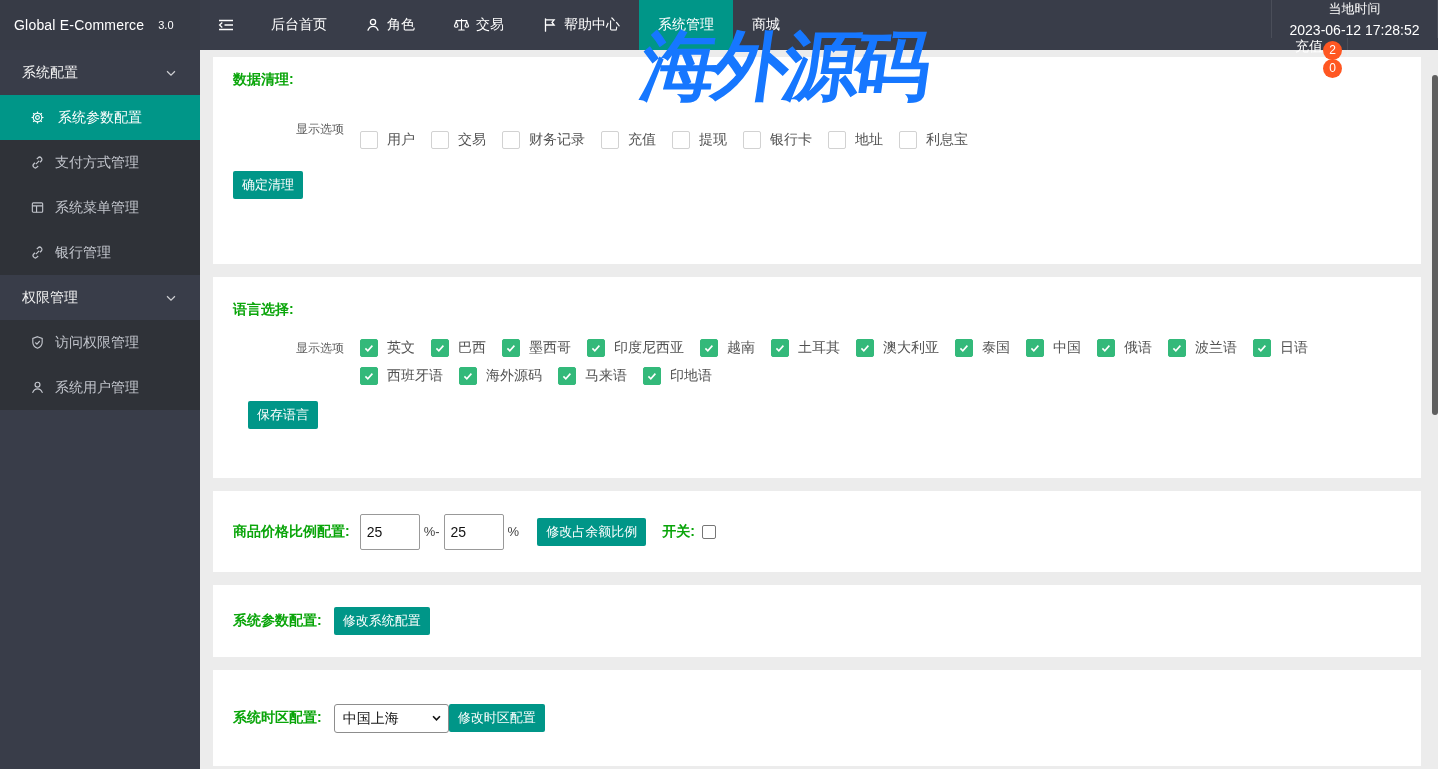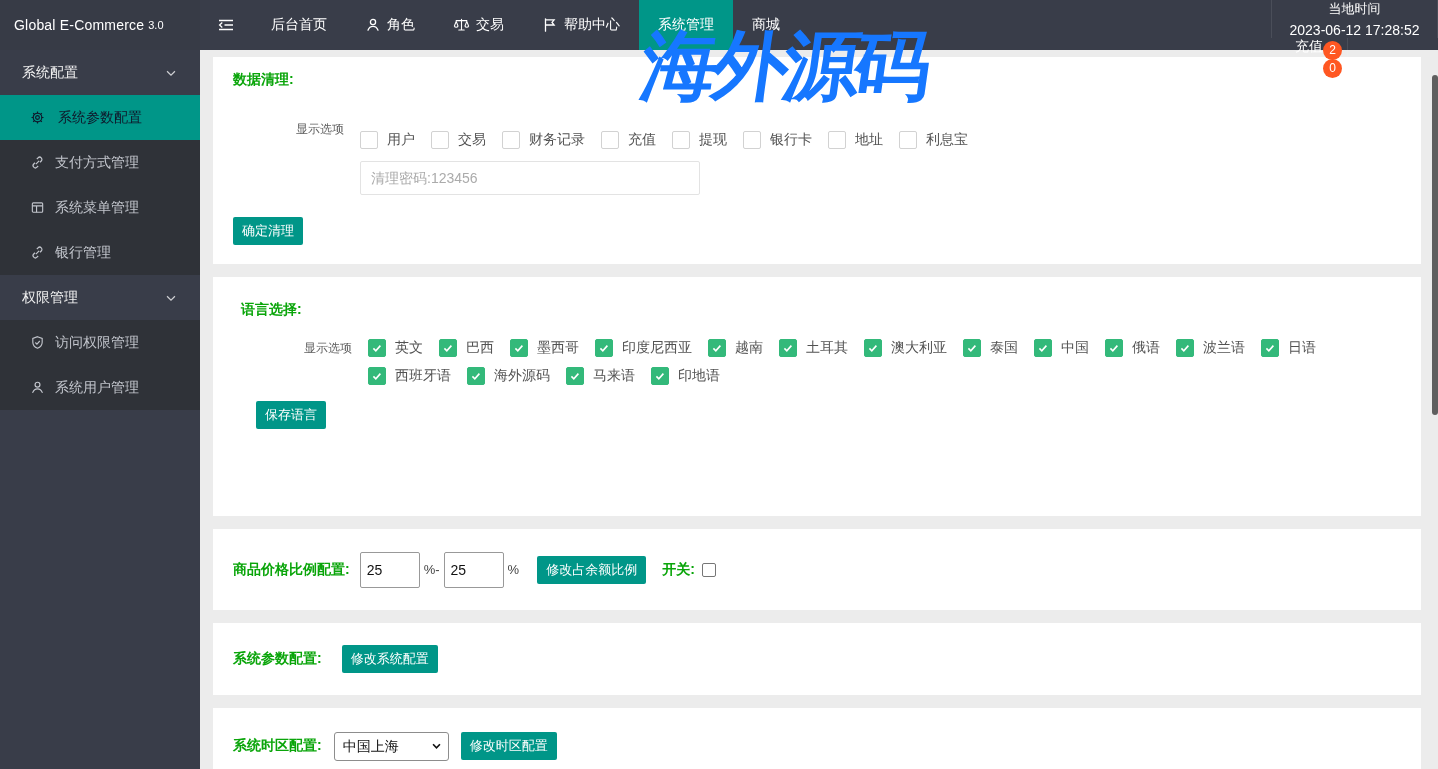--- a/index.html
+++ b/index.html
@@ -16,7 +16,7 @@
   .logo { width:200px; flex:0 0 200px; display:flex; align-items:center;
     padding-left:14px; background:#373b46; }
   .logo-text { font-size:14px; color:#fff; letter-spacing:.2px;text-align:right; }
-  .logo-ver { font-size:11px; vertical-align:super; margin-left:4px;text-align:right; }
+  .logo-ver { font-size:11px; vertical-align:super; margin-left:14px;text-align:right; }
   .nav-toggle { width:52px; display:flex; align-items:center; justify-content:center; cursor:pointer; color:#fff; }
   .nav-left { display:flex; align-items:stretch; }
   .nav-item { display:flex; align-items:center; gap:6px; padding:0 19px; font-size:14px;

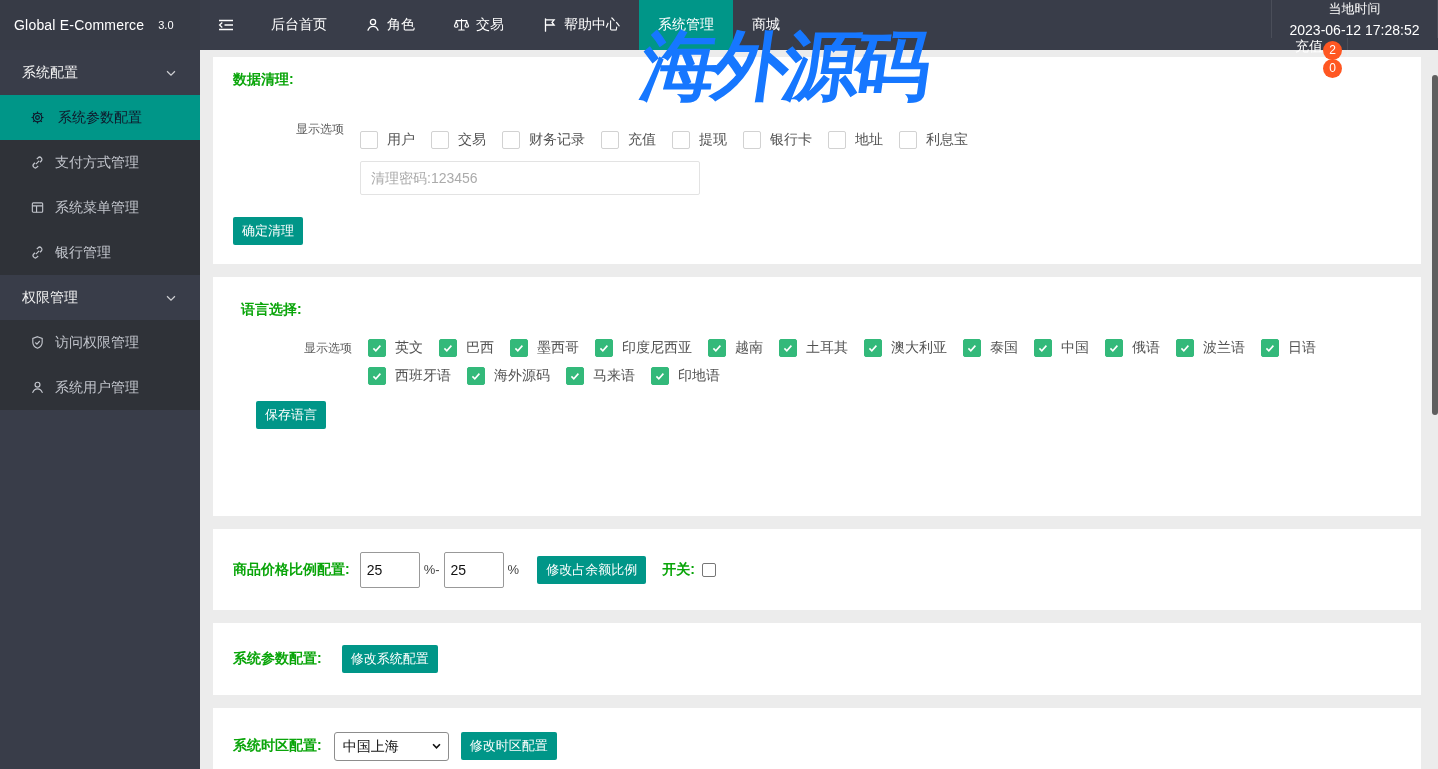--- a/index.html
+++ b/index.html
@@ -46,7 +46,7 @@
   .side-sub { background:#2f3238; }
   .side-item { height:45px; display:flex; align-items:center; gap:10px;
     padding-left:30px; color:#c2c5cc; font-size:14px; cursor:pointer; }
-  .side-item.active { background:#009688; color:#0f172a;gap:13px; }
+  .side-item.active { background:#009688; color:#ffffff;gap:13px; }
   .side-item .sicon { width:15px; height:15px; flex:0 0 15px; }
 
   

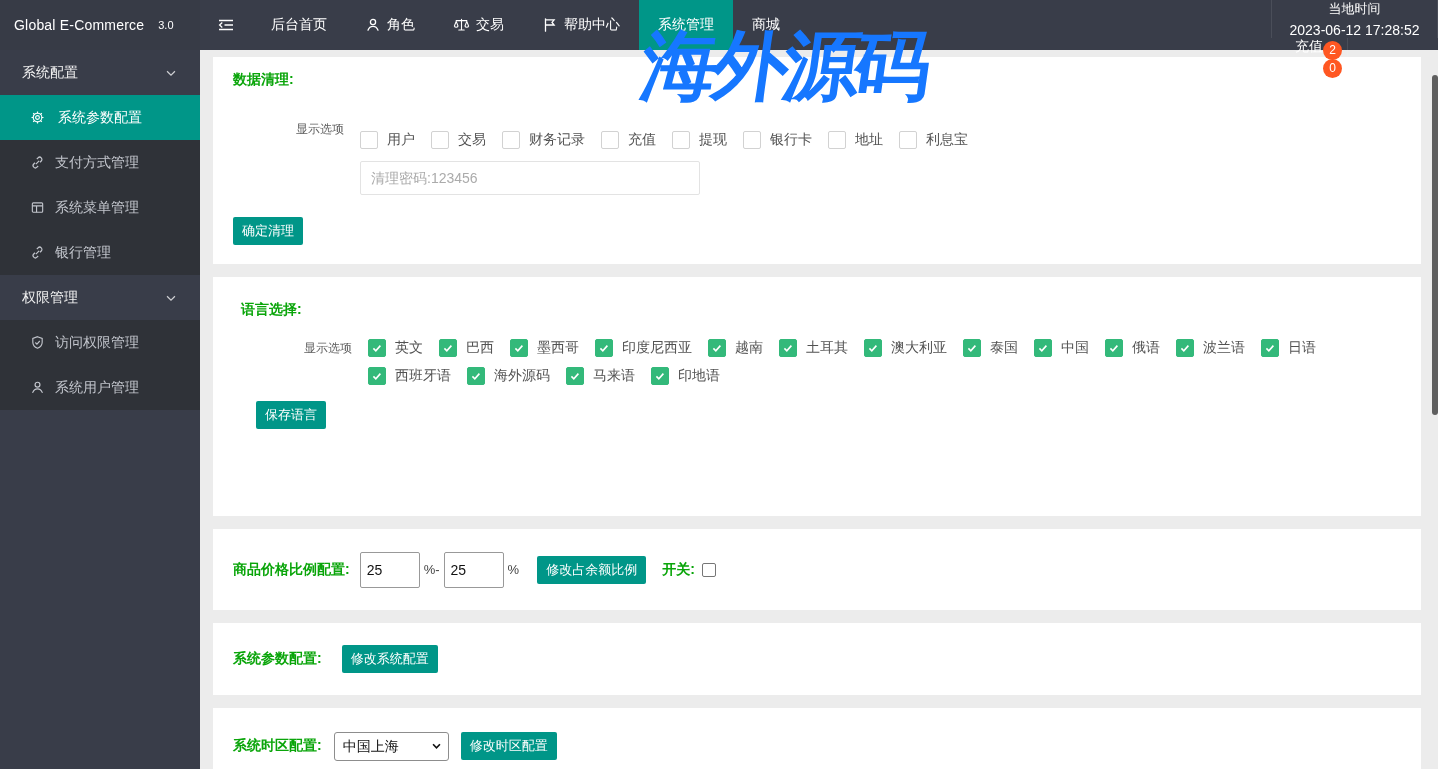--- a/index.html
+++ b/index.html
@@ -326,7 +326,6 @@
           </label>
         </div>
     </div>
-    <input class="pwd-input" type="text" placeholder="清理密码:123456" style="">
     <button class="btn clean-btn">确定清理</button>
   </div>
 

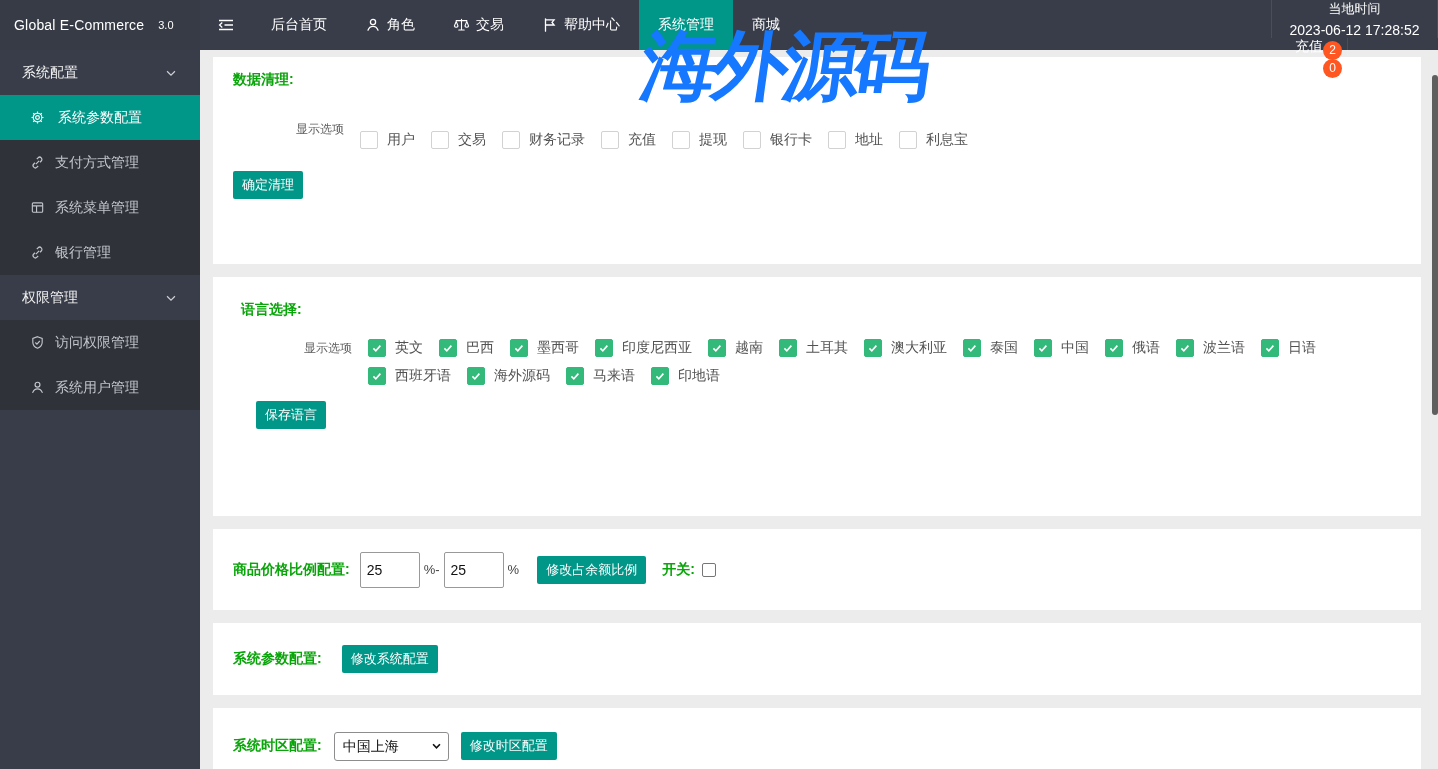--- a/index.html
+++ b/index.html
@@ -72,7 +72,7 @@
     padding:0 9px; cursor:pointer; font-family:"Liberation Sans",sans-serif; white-space:nowrap; }
   .clean-btn { margin-top:22px; }
 
-  .card-lang { height:239px; padding:24px 28px 0; }
+  .card-lang { height:201px; padding:24px 20px 0; }
   .card-lang .row1 { margin-top:20px; }
   .card-lang .row2 { margin-top:10px; margin-left:127px; }
   .lang-btn { margin-top:16px; margin-left:15px; }

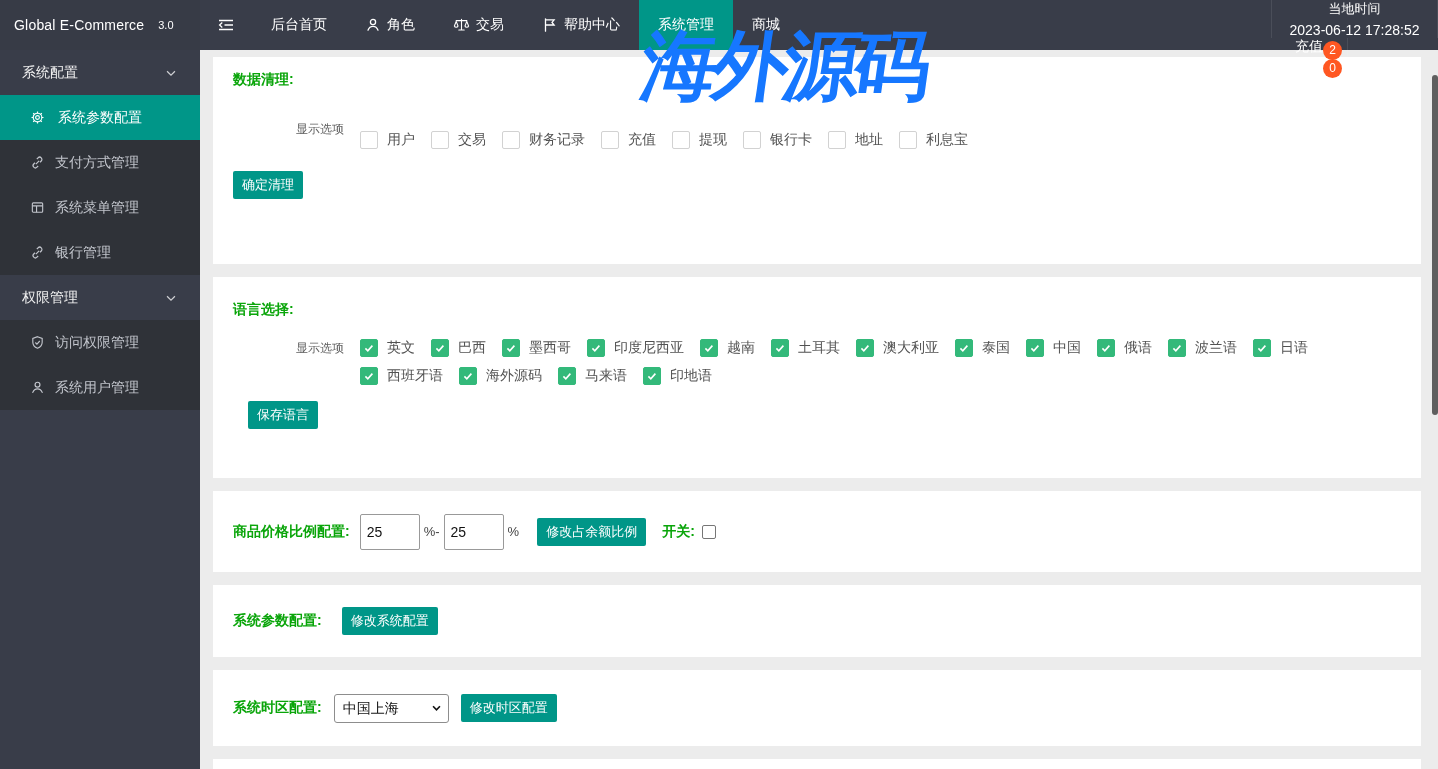--- a/index.html
+++ b/index.html
@@ -87,7 +87,7 @@
     background:#fff; margin-left:7px; cursor:pointer; }
 
   .card-params { height:72px; display:flex; align-items:center; padding:0 20px; }
-  .card-params .btn { margin-left:20px; }
+  .card-params .btn { margin-left:12px; }
 
   .card-tz { height:76px; display:flex; align-items:center; padding:8px 20px; }
   .select-wrap { position:relative; margin-left:12px; }

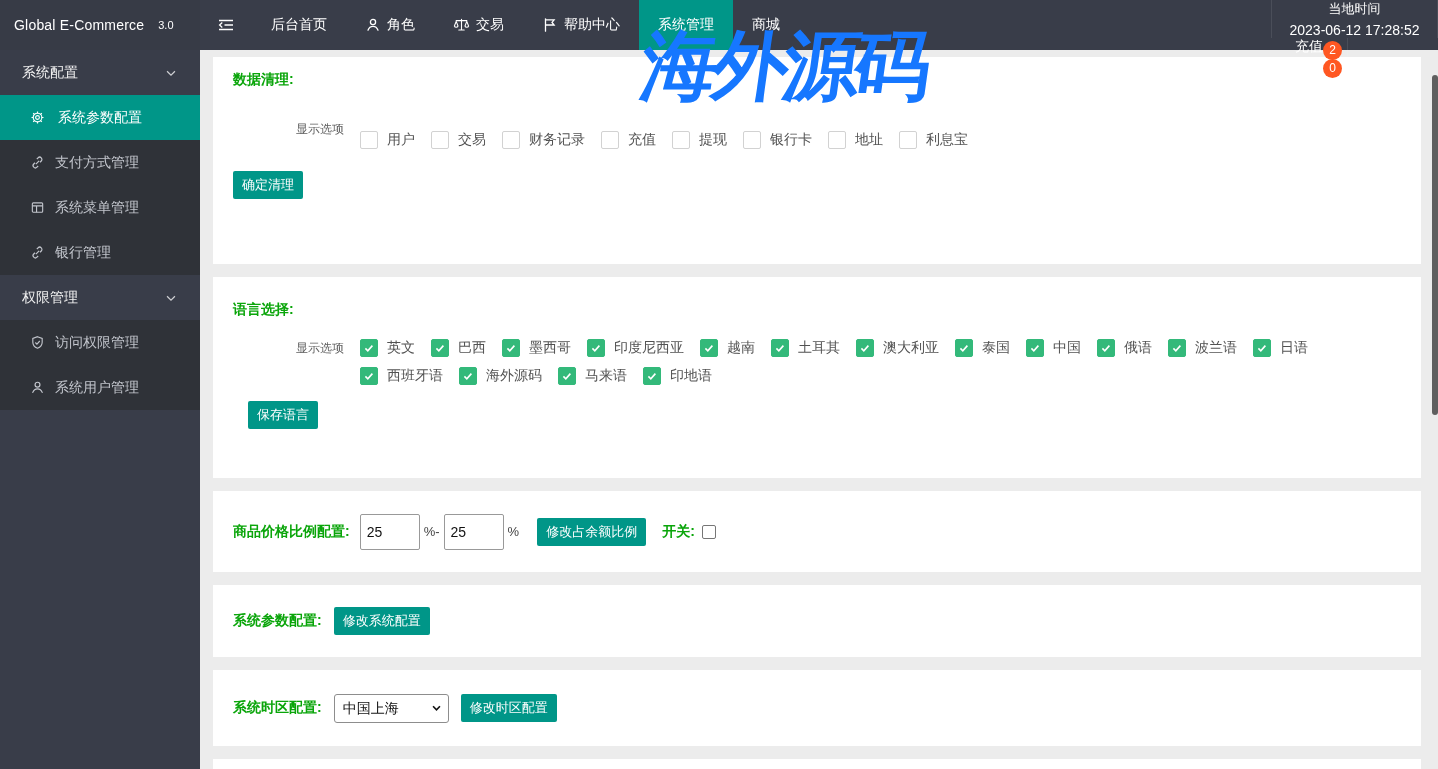--- a/index.html
+++ b/index.html
@@ -89,7 +89,7 @@
   .card-params { height:72px; display:flex; align-items:center; padding:0 20px; }
   .card-params .btn { margin-left:12px; }
 
-  .card-tz { height:76px; display:flex; align-items:center; padding:8px 20px; }
+  .card-tz { height:96px; display:flex; align-items:center; padding:8px 20px; }
   .select-wrap { position:relative; margin-left:12px; }
   .tz-select { width:115px; height:29px; border:1px solid #8d8d8d; border-radius:3px;
     background:#fff; font-size:14px; color:#111; padding:0 22px 0 8px;

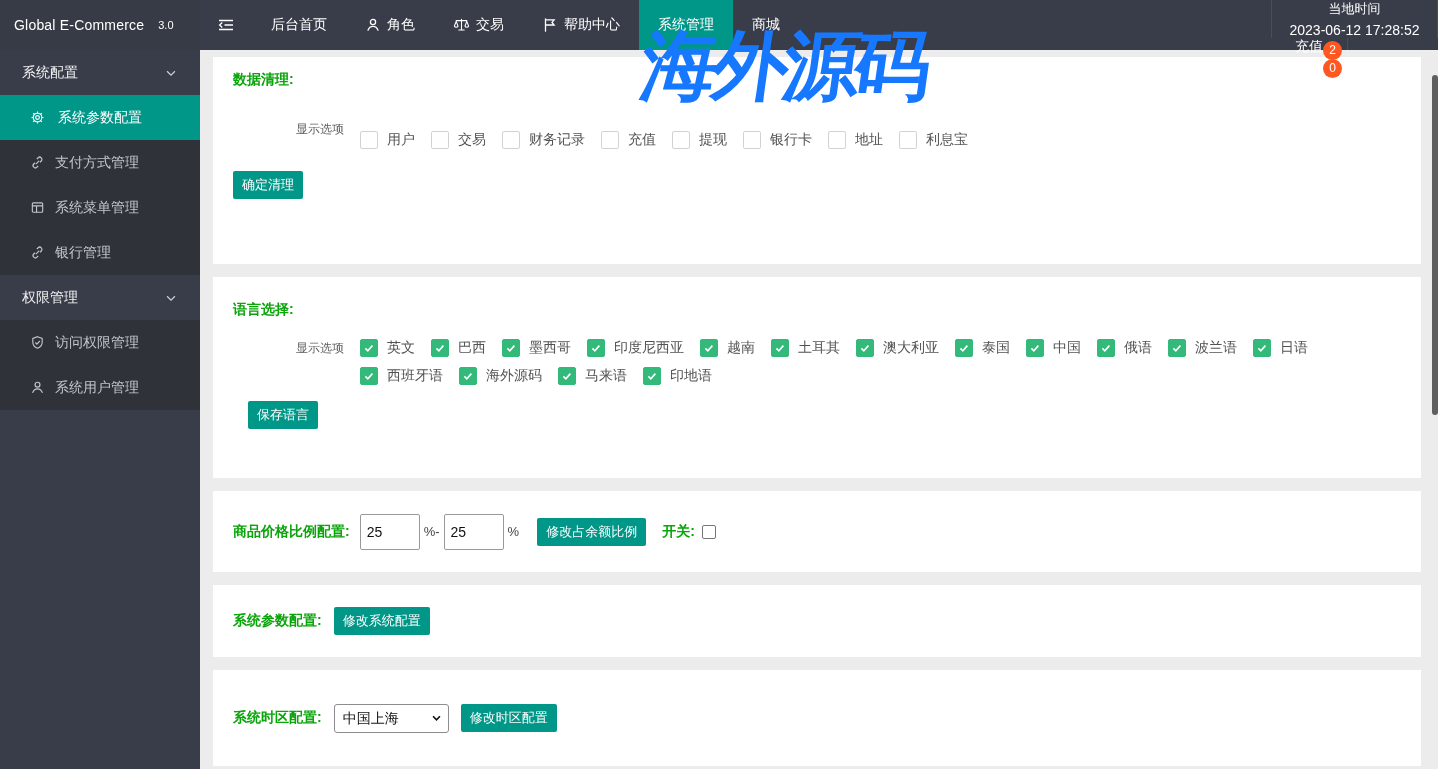--- a/index.html
+++ b/index.html
@@ -95,7 +95,7 @@
     background:#fff; font-size:14px; color:#111; padding:0 22px 0 8px;
     appearance:none; -webkit-appearance:none; font-family:"Liberation Sans",sans-serif; cursor:pointer; }
   .select-caret { position:absolute; right:7px; top:50%; transform:translateY(-50%); pointer-events:none; color:#111; }
-  .card-tz .btn { margin-left:12px; }
+  .card-tz .btn { }
 
   .card-stub { height:60px; }
 

